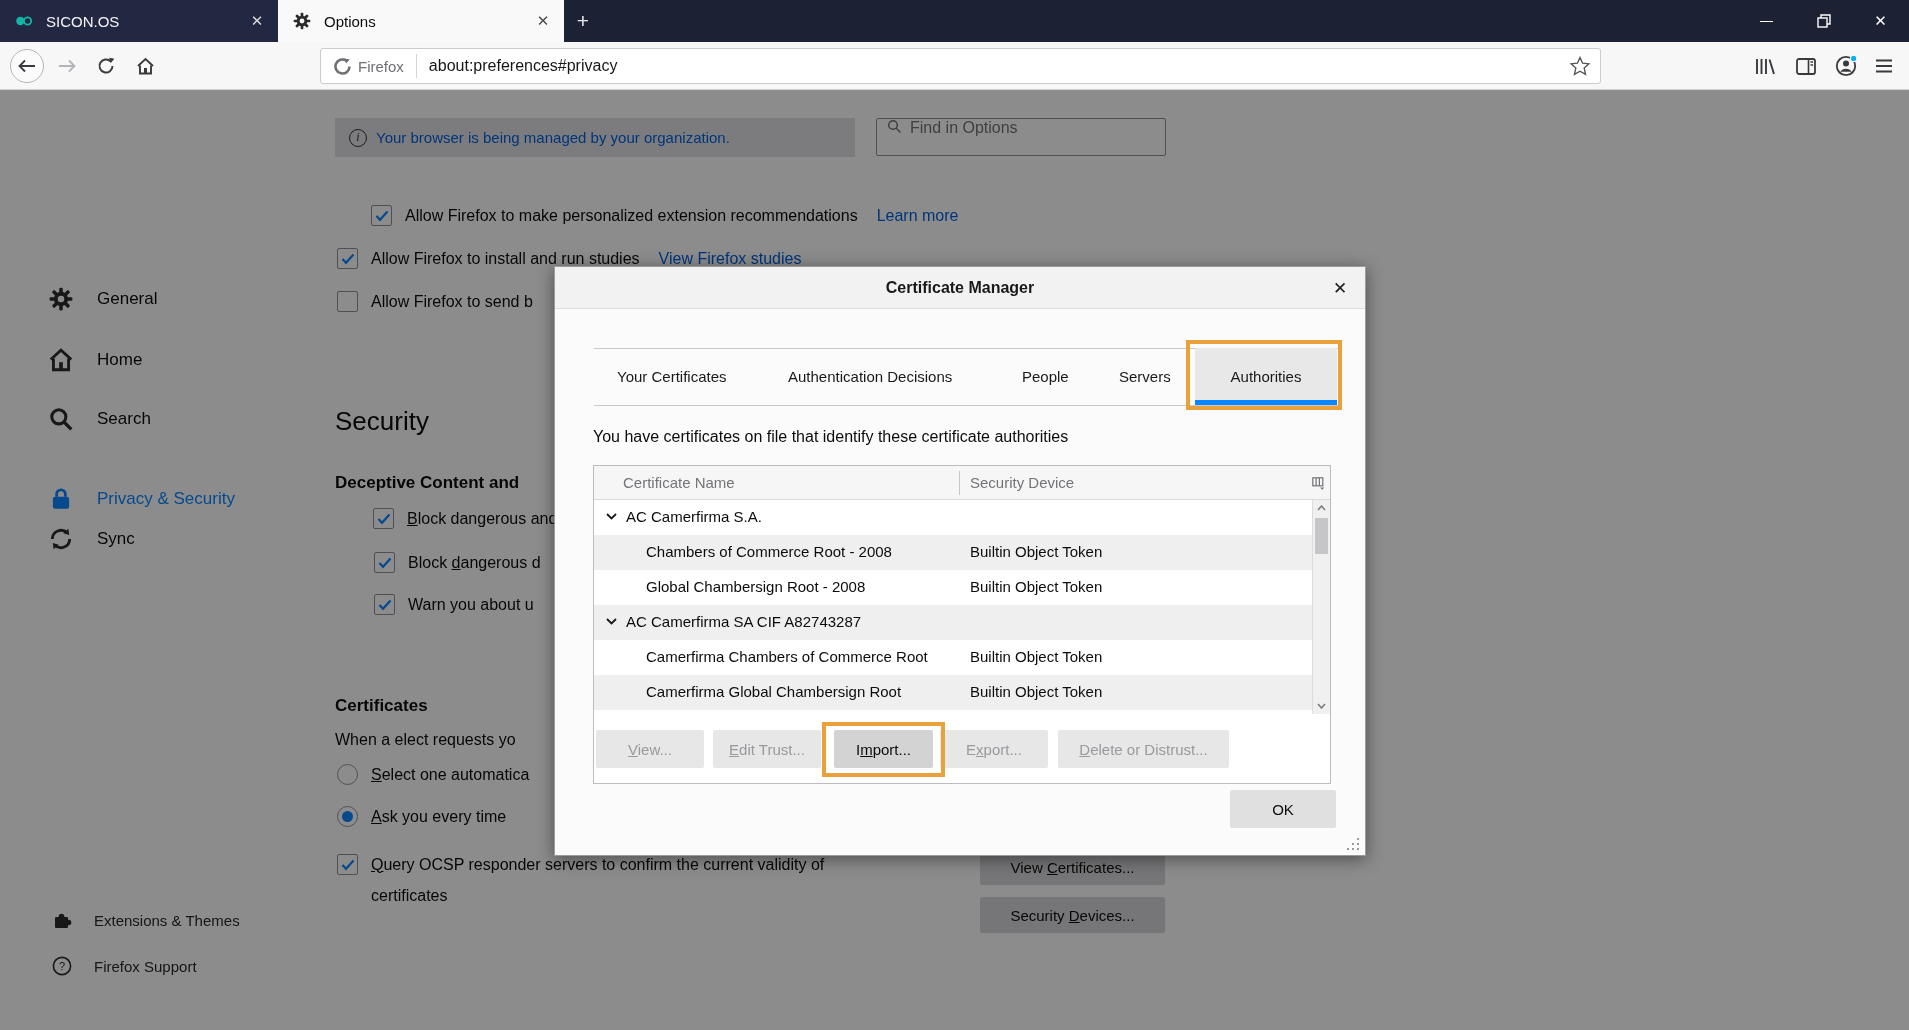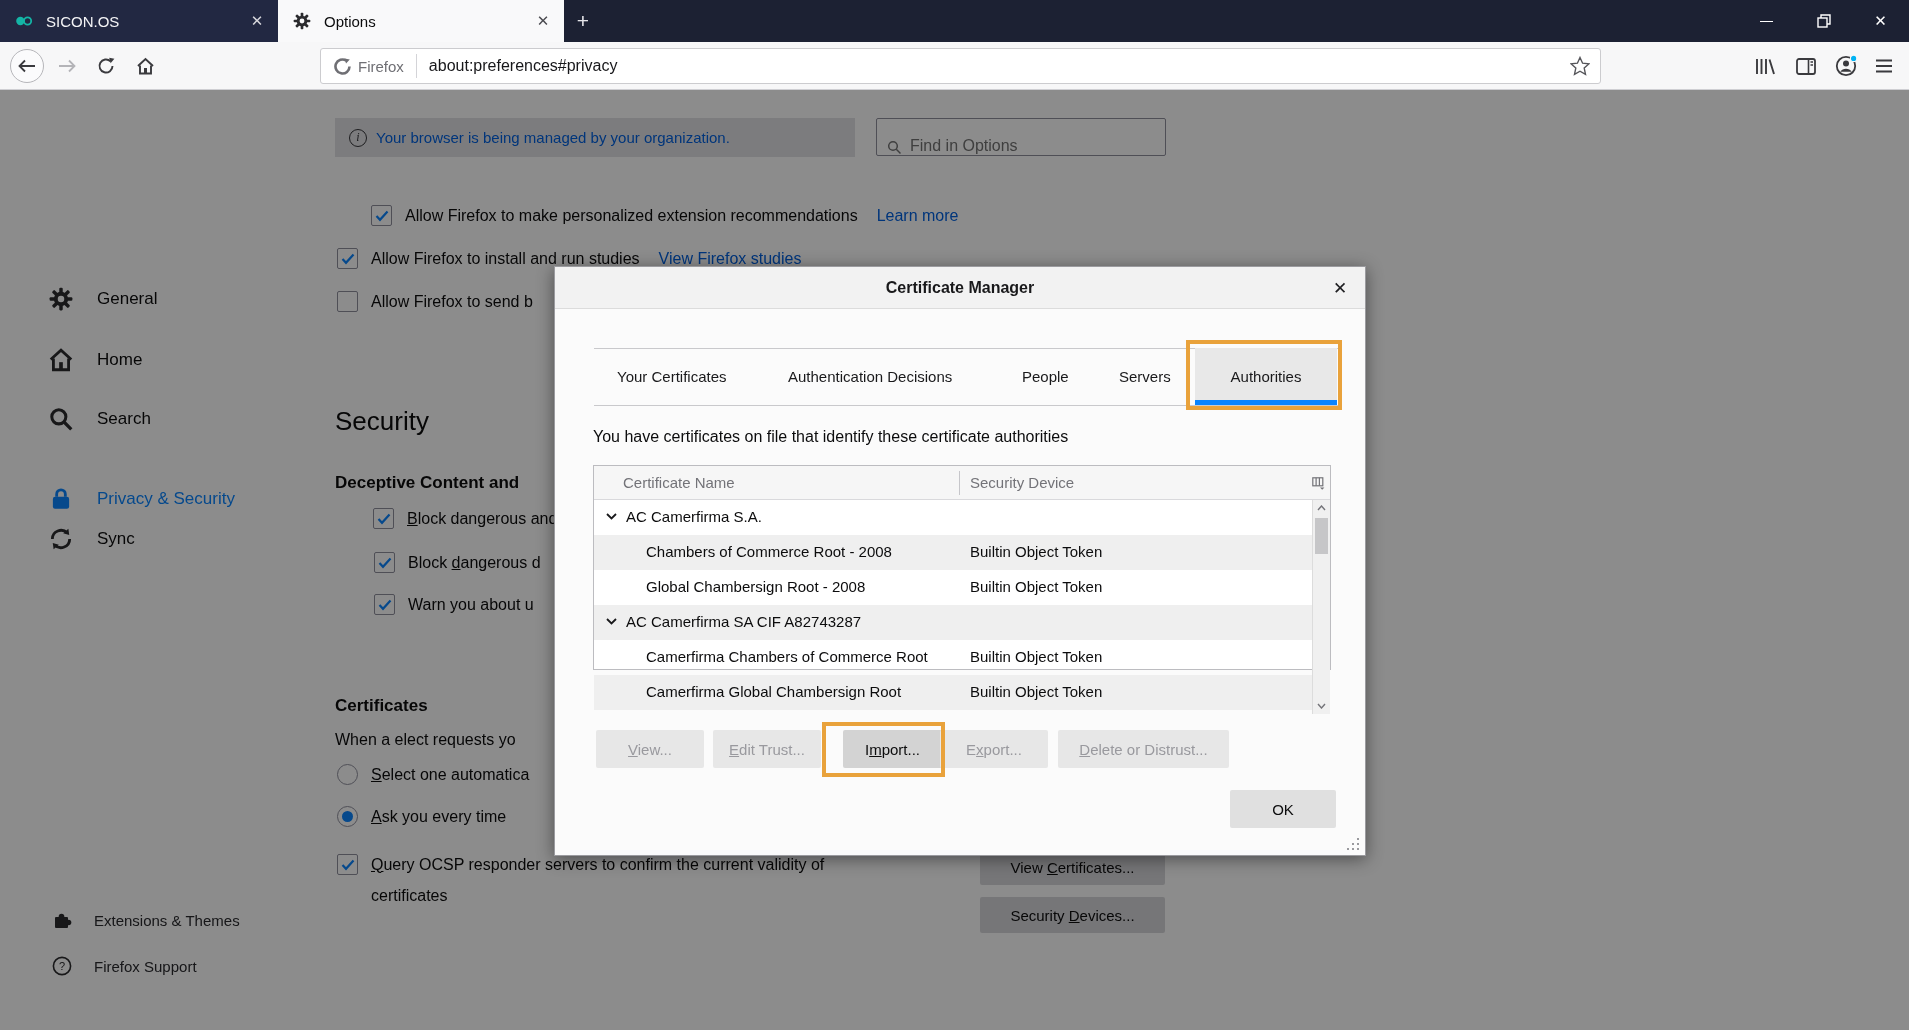--- a/index.html
+++ b/index.html
@@ -50,7 +50,7 @@
             font-size:12px; display:flex; align-items:center; justify-content:center; font-style:italic; font-family:"Liberation Serif",serif; }
   .notice a { color:#0060df; font-size:15px; text-decoration:none; }
   .findbox { position:absolute; left:876px; top:28px; width:290px; height:38px; border:1px solid #8f8f9d; background:transparent;
-             border-radius:2px; display:flex; align-items:flex-end; padding-left:10px; gap:8px; }
+             border-radius:2px; display:flex; align-items:flex-start; padding-left:10px; gap:8px; }
   .findbox input { border:none; outline:none; background:transparent; font-size:16px; color:#3d3d41; width:230px;
                    font-family:"Liberation Sans",sans-serif; }
   .findbox input::placeholder { color:#737373; opacity:1; }

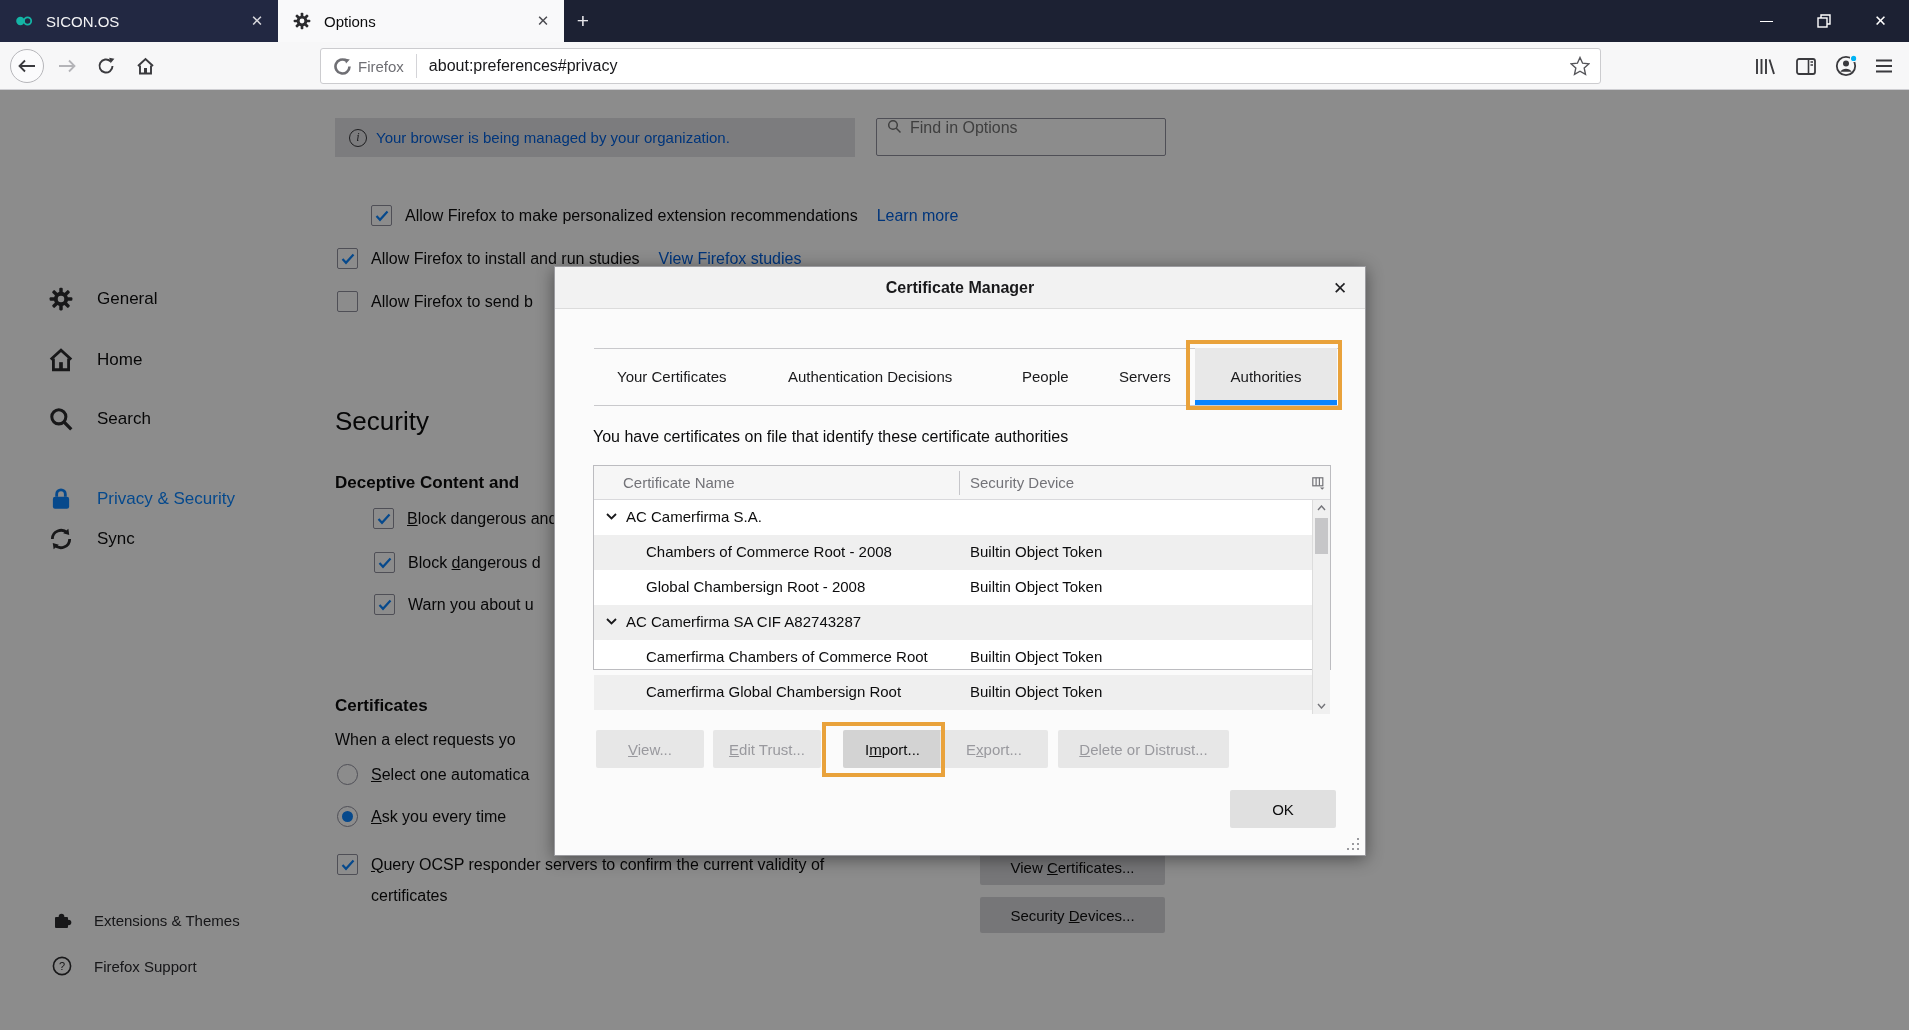--- a/index.html
+++ b/index.html
@@ -88,7 +88,7 @@
   .hl-box { position:absolute; border:4px solid #e9a23b; z-index:12; }
   .dlg-desc { position:absolute; left:38px; top:161px; font-size:16px; color:#0c0c0d; white-space:nowrap; }
 
-  .cert-table { position:absolute; left:38px; top:198px; width:738px; height:205px; border:1px solid #bcbcc0; background:#fff; }
+  .cert-table { position:absolute; left:38px; top:198px; width:738px; height:319px; border:1px solid #bcbcc0; background:#fff; }
   .ct-header { position:absolute; left:0; top:0; width:100%; height:34px; background:#f6f6f6; border-bottom:1px solid #d9d9dc;
                font-size:15px; color:#737378; }
   .ct-header .col1 { position:absolute; left:29px; top:8px; }

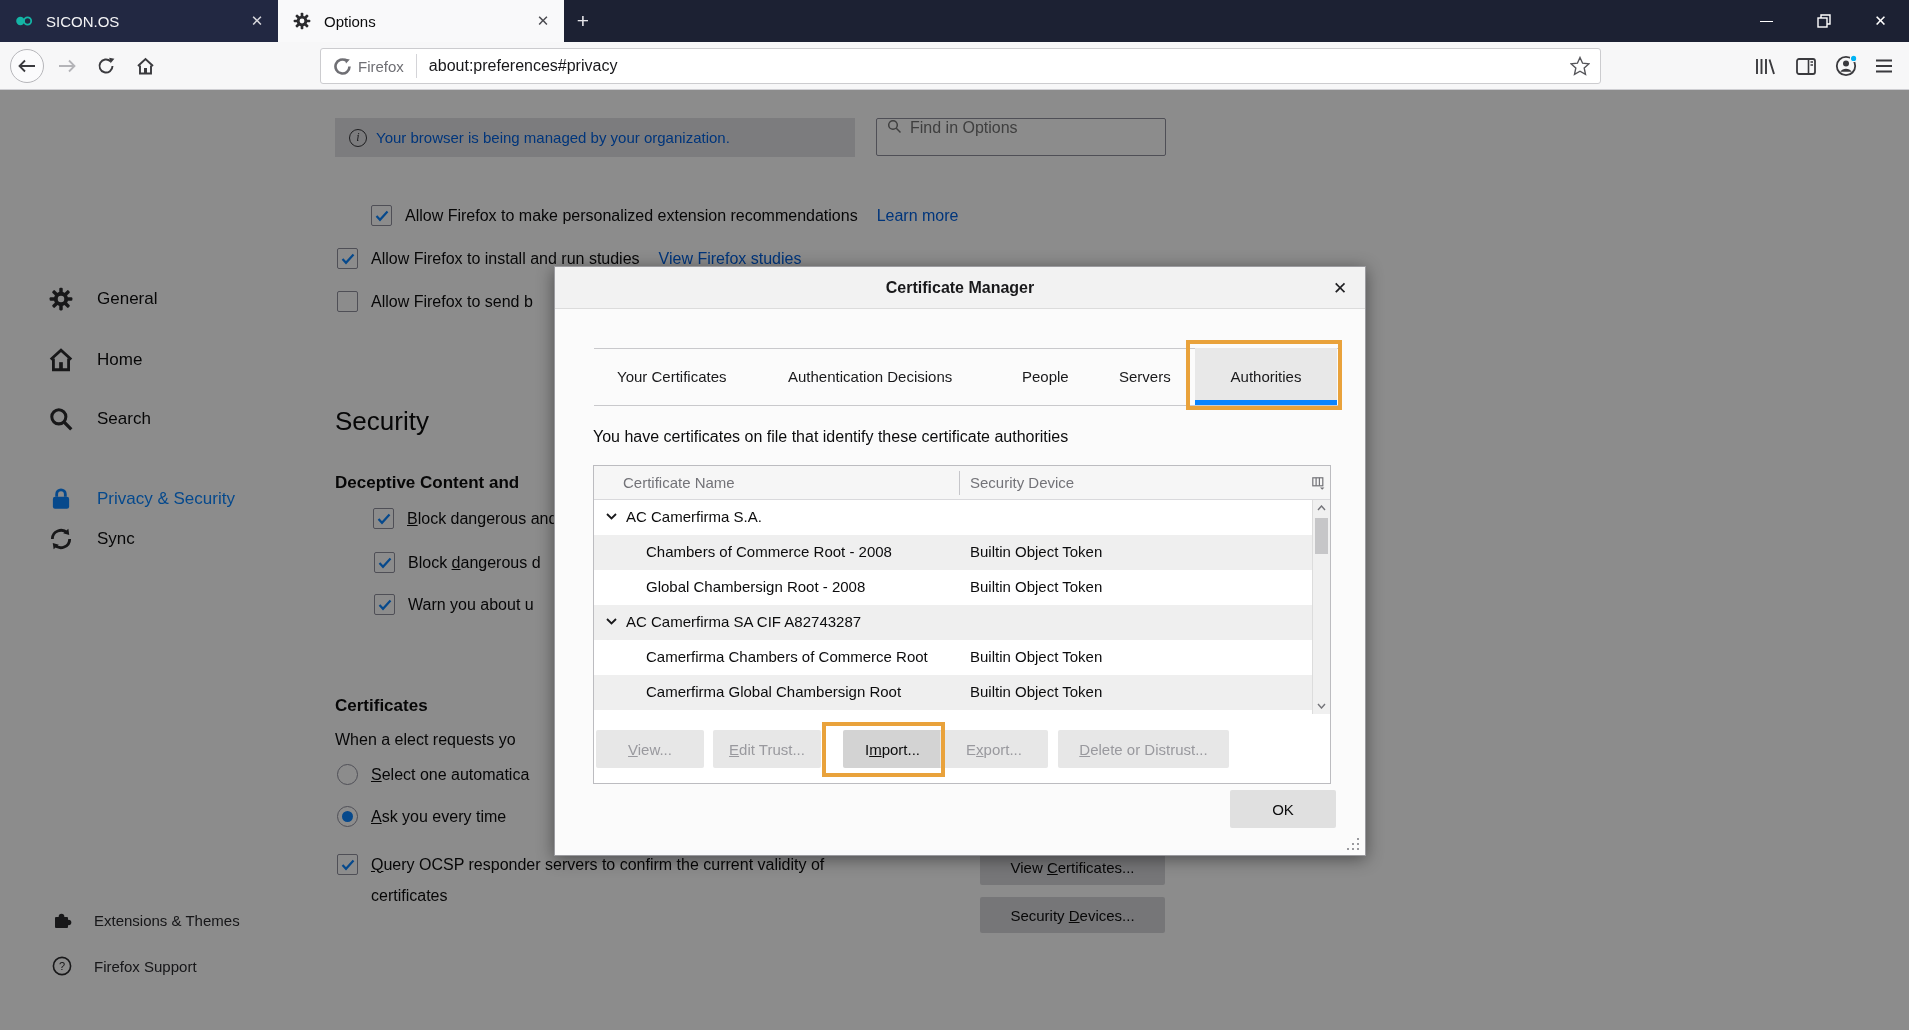--- a/index.html
+++ b/index.html
@@ -477,7 +477,7 @@
     <div class="dlg-btn" style="left:158px; width:108px;">
       <span><u>E</u>dit Trust...</span>
     </div>
-    <div class="dlg-btn enabled" style="left:279px; width:99px;margin-left:9px;">
+    <div class="dlg-btn enabled" style="left:279px; width:99px;">
       <span>I<u>m</u>port...</span>
     </div>
     <div class="dlg-btn" style="left:385px; width:108px;">

